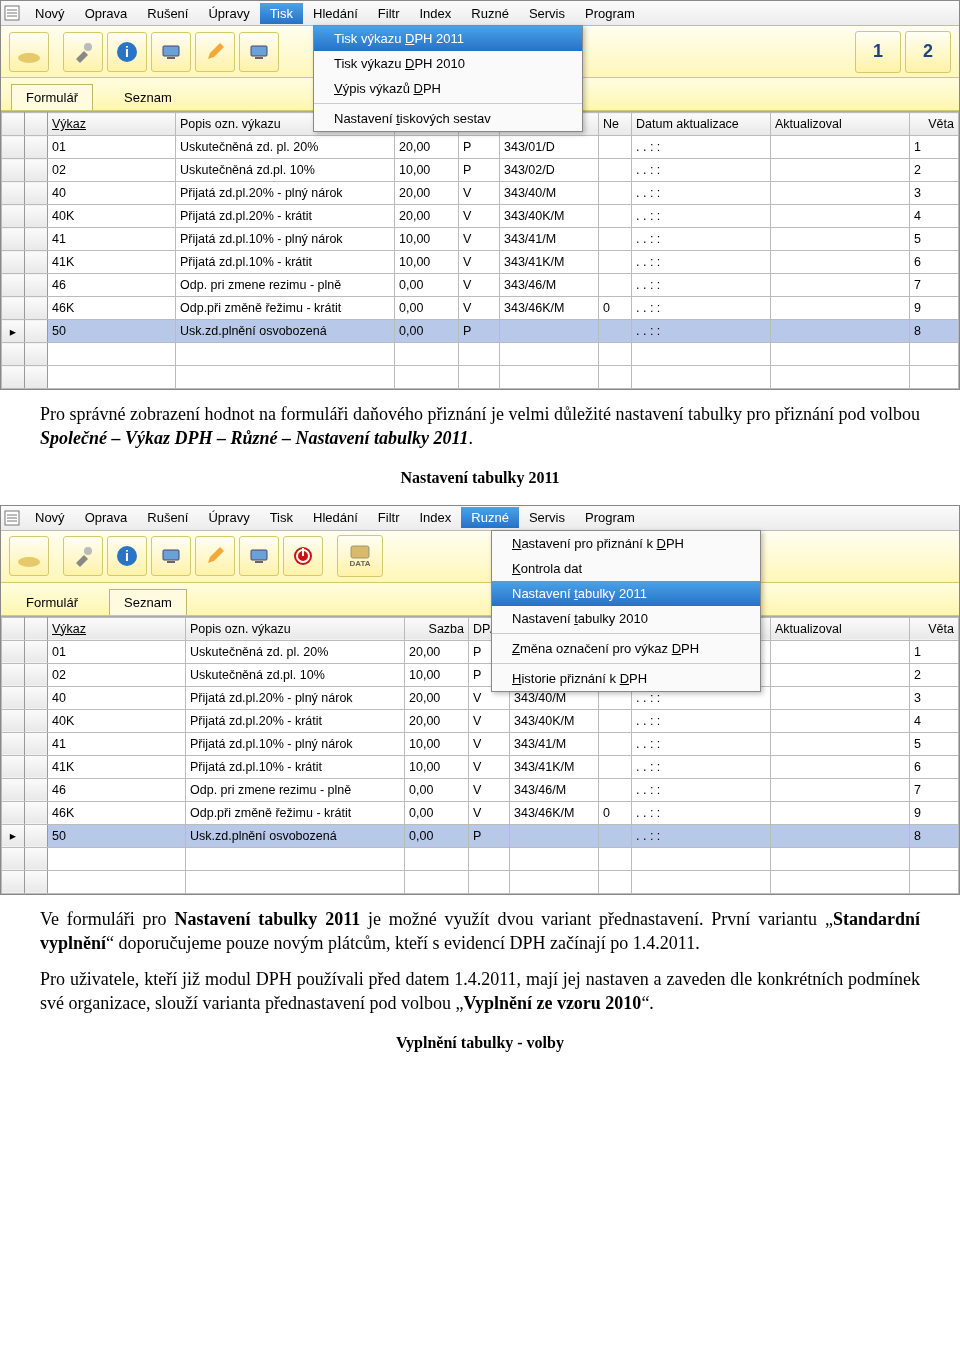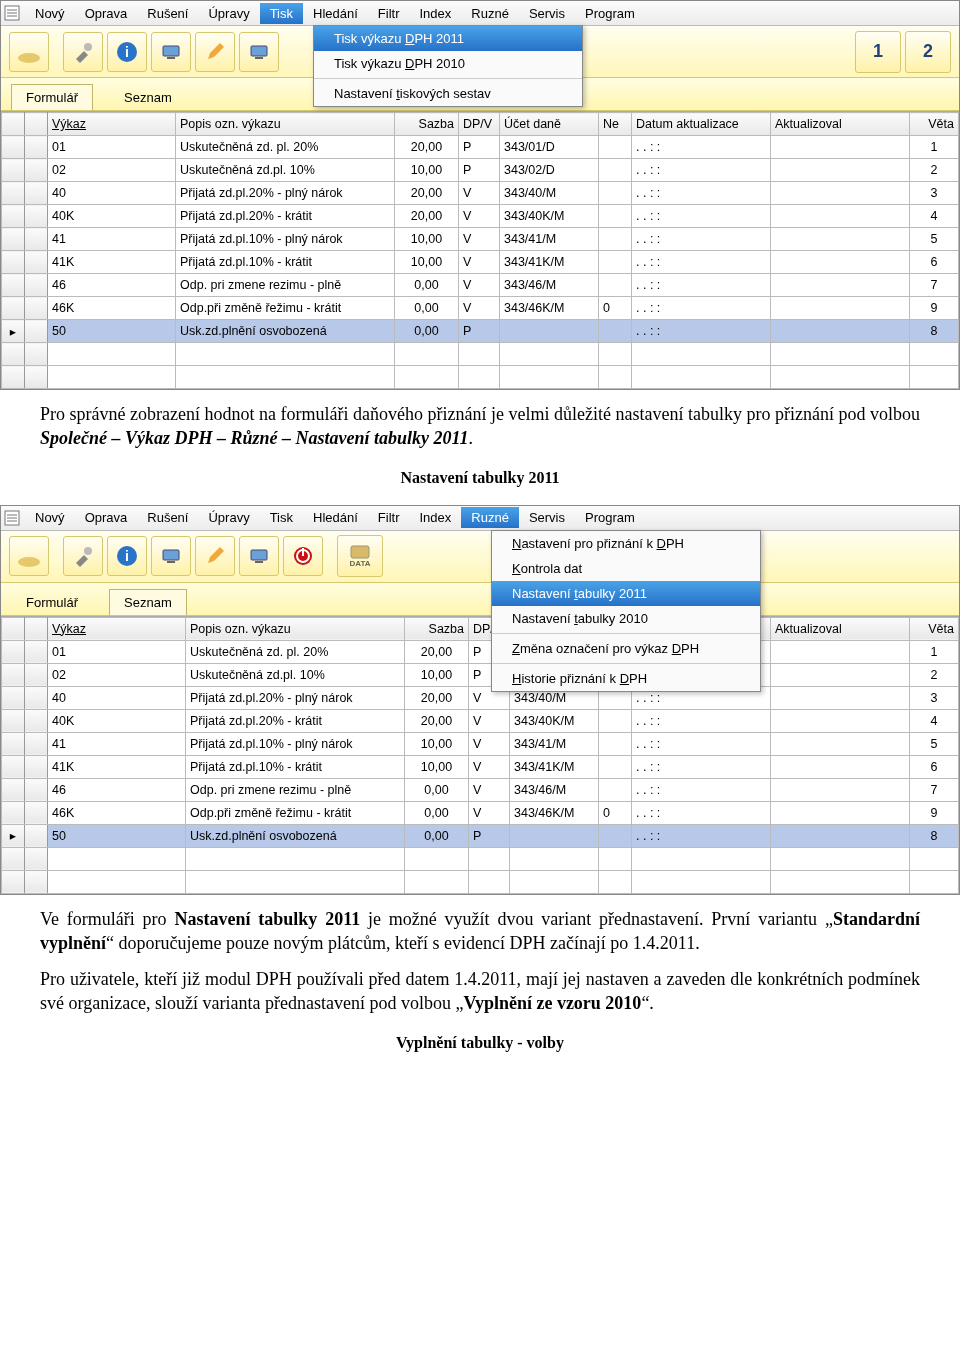--- a/index.html
+++ b/index.html
@@ -66,6 +66,7 @@
   <div class="dropdown" id="dd1">
         <div class="ditem hl">Tisk výkazu <span class="u">D</span>PH 2011</div>
         <div class="ditem">Tisk výkazu <span class="u">D</span>PH 2010</div>
+        <div class="ditem"><span class="u">V</span>ýpis výkazů <span class="u">D</span>PH</div>
         <div class="dsep"></div>
         <div class="ditem">Nastavení <span class="u">t</span>iskových sestav</div>
       </div>

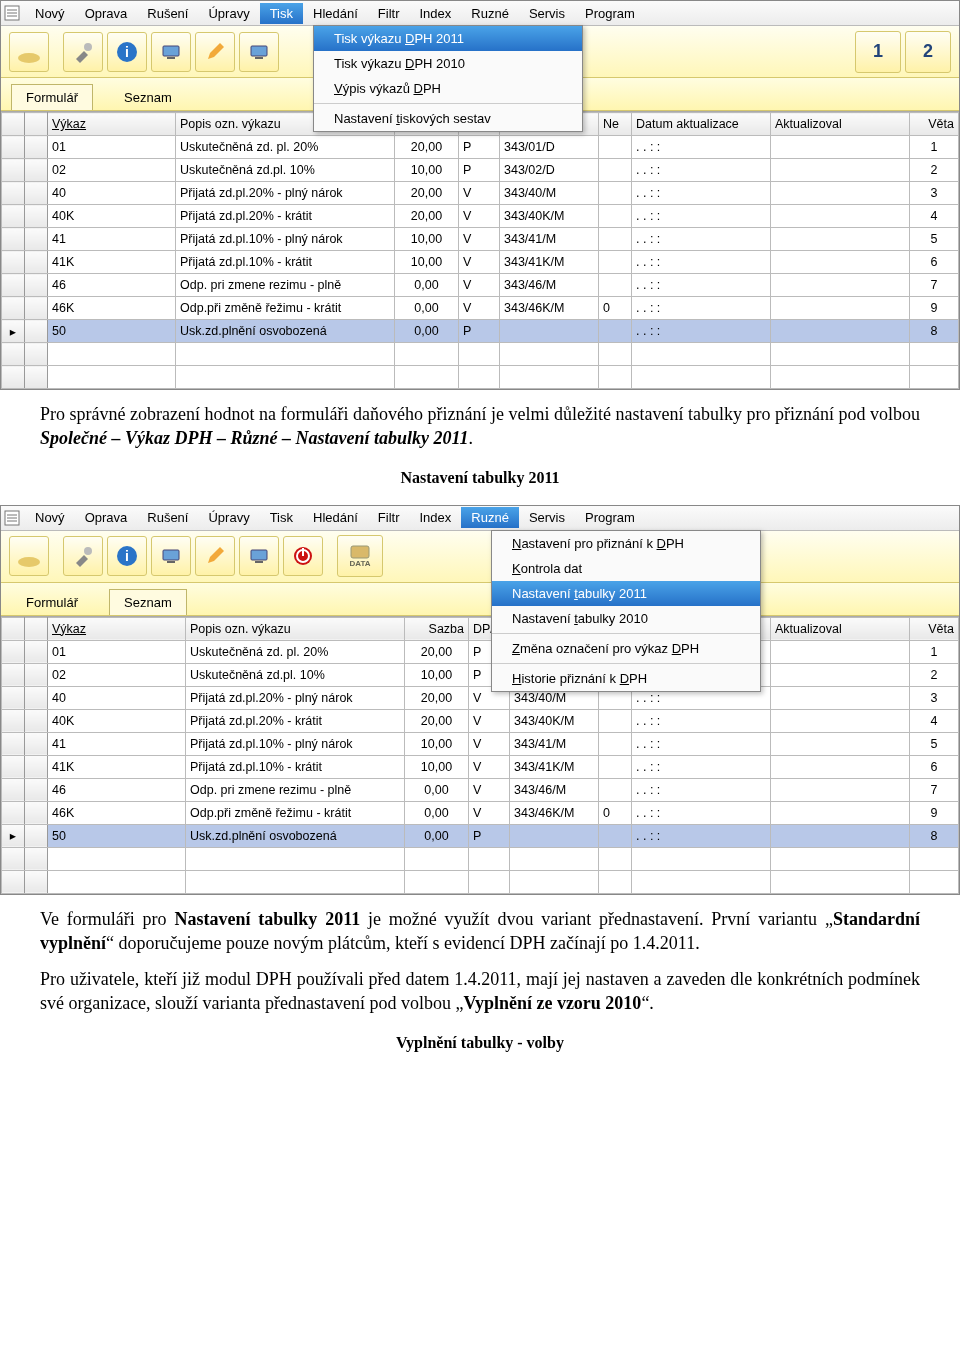--- a/index.html
+++ b/index.html
@@ -22,7 +22,7 @@
   .grid th,.grid td{border:1px solid #bbb;padding:2px 4px;text-align:left;white-space:nowrap;height:18px}
   .grid th{background:linear-gradient(#fbfbfb,#e8e8e8);font-weight:normal}
   .grid th .ul{text-decoration:underline}
-  .grid td.num{text-align:center}
+  .grid td.num{text-align:left}
   .grid td.gutter,.grid th.gutter{width:14px;background:linear-gradient(#fbfbfb,#e8e8e8);border-right:1px solid #999;text-align:center}
   .row-sel td{background:#b8c8e8}
   .row-sel td.gutter{background:linear-gradient(#fbfbfb,#e8e8e8)}

